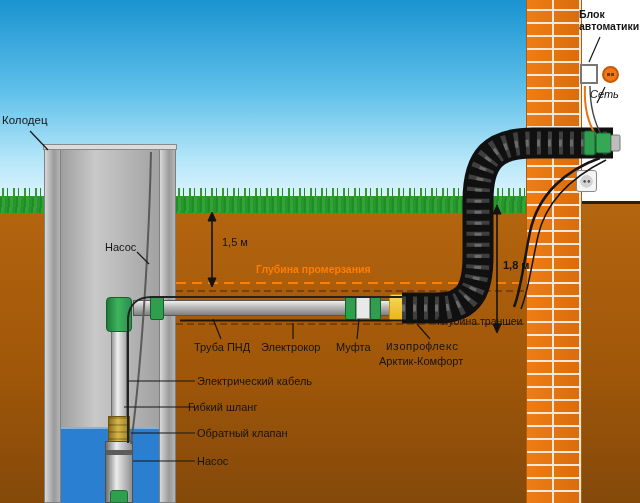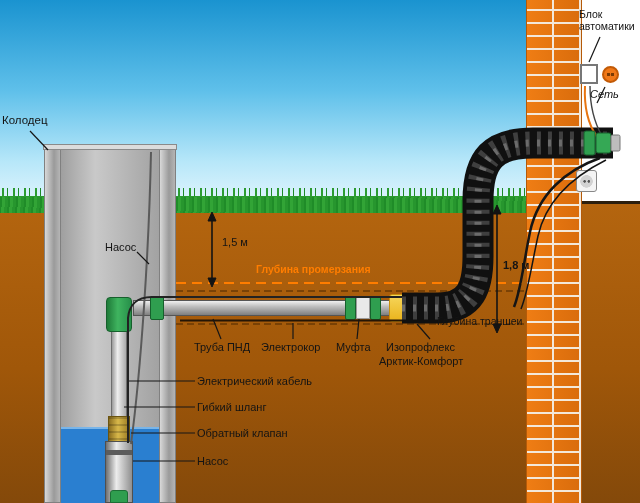--- a/index.html
+++ b/index.html
@@ -118,7 +118,7 @@
   <div class="lbl" style="left:197px;top:401px;">Гибкий шланг</div>
   <div class="lbl" style="left:197px;top:427px;">Обратный клапан</div>
   <div class="lbl" style="left:197px;top:455px;">Насос</div>
-  <div class="lbl small wrap" style="left:579px;top:8px;width:61px;">Блок автоматики</div>
+  <div class="lbl small wrap" style="left:579px;top:8px;width:61px;font-weight:bold;">Блок автоматики</div>
   <div class="lbl" style="left:590px;top:88px;font-style:italic;">Сеть</div>
 
 </div>

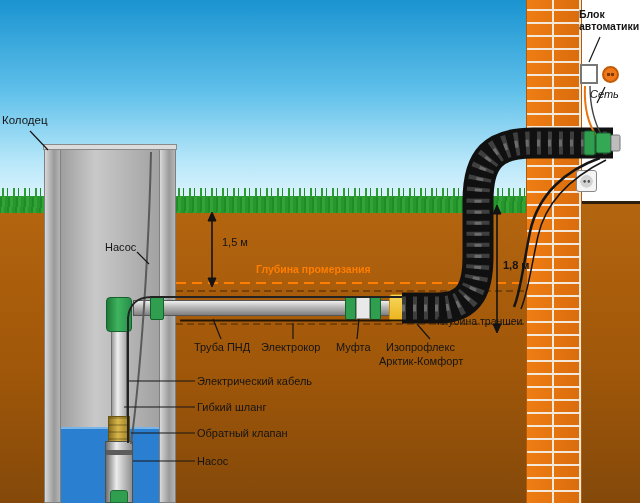--- a/index.html
+++ b/index.html
@@ -112,7 +112,7 @@
   <div class="lbl" style="left:194px;top:341px;">Труба ПНД</div>
   <div class="lbl" style="left:261px;top:341px;">Электрокор</div>
   <div class="lbl" style="left:336px;top:341px;">Муфта</div>
-  <div class="lbl" style="left:386px;top:341px;">Изопрофлекс</div>
+  <div class="lbl" style="left:386px;top:341px;font-family:Liberation Mono, monospace;">Изопрофлекс</div>
   <div class="lbl" style="left:379px;top:355px;">Арктик-Комфорт</div>
   <div class="lbl" style="left:197px;top:375px;">Электрический кабель</div>
   <div class="lbl" style="left:197px;top:401px;">Гибкий шланг</div>

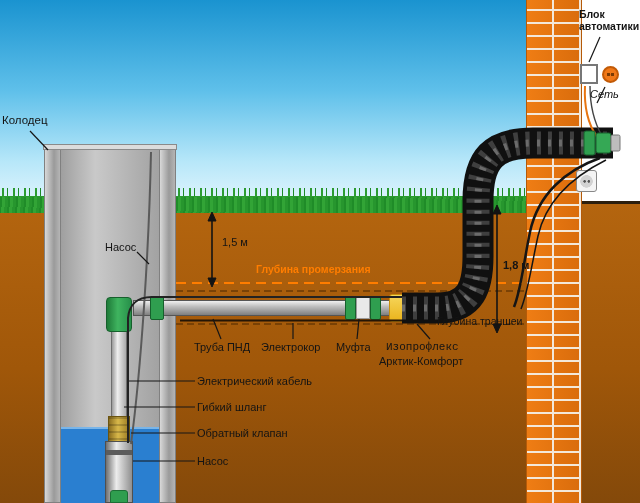--- a/index.html
+++ b/index.html
@@ -115,7 +115,7 @@
   <div class="lbl" style="left:386px;top:341px;font-family:Liberation Mono, monospace;">Изопрофлекс</div>
   <div class="lbl" style="left:379px;top:355px;">Арктик-Комфорт</div>
   <div class="lbl" style="left:197px;top:375px;">Электрический кабель</div>
-  <div class="lbl" style="left:197px;top:401px;">Гибкий шланг</div>
+  <div class="lbl" style="left:188px;top:401px;">Гибкий шланг</div>
   <div class="lbl" style="left:197px;top:427px;">Обратный клапан</div>
   <div class="lbl" style="left:197px;top:455px;">Насос</div>
   <div class="lbl small wrap" style="left:579px;top:8px;width:61px;font-weight:bold;">Блок автоматики</div>

